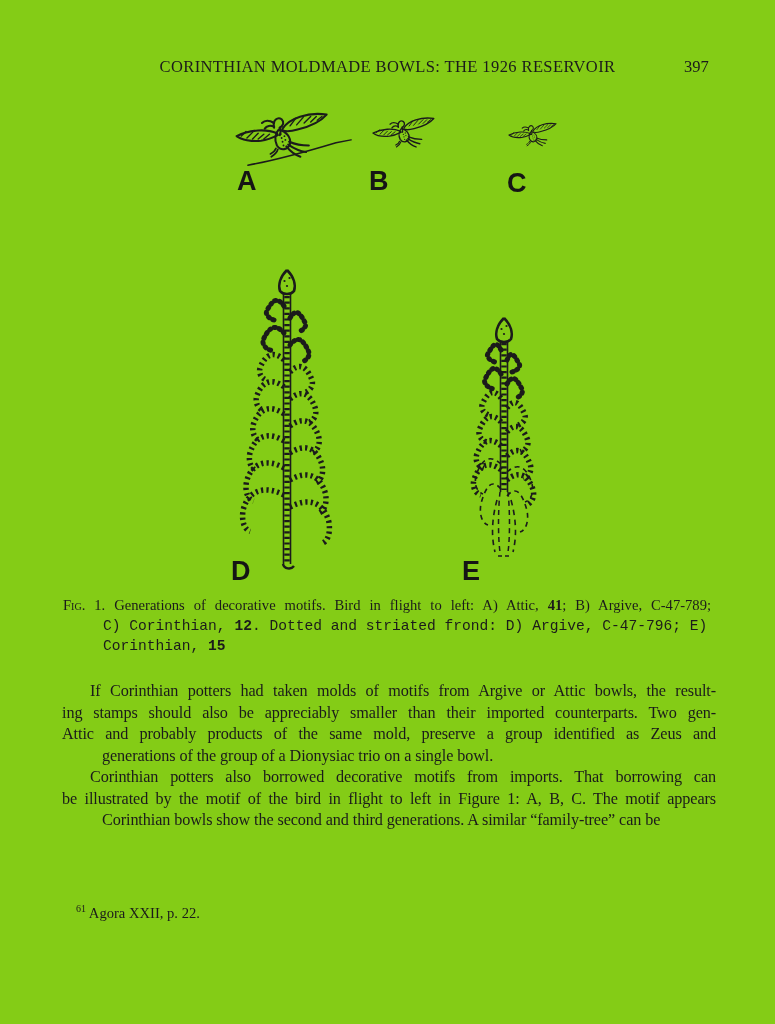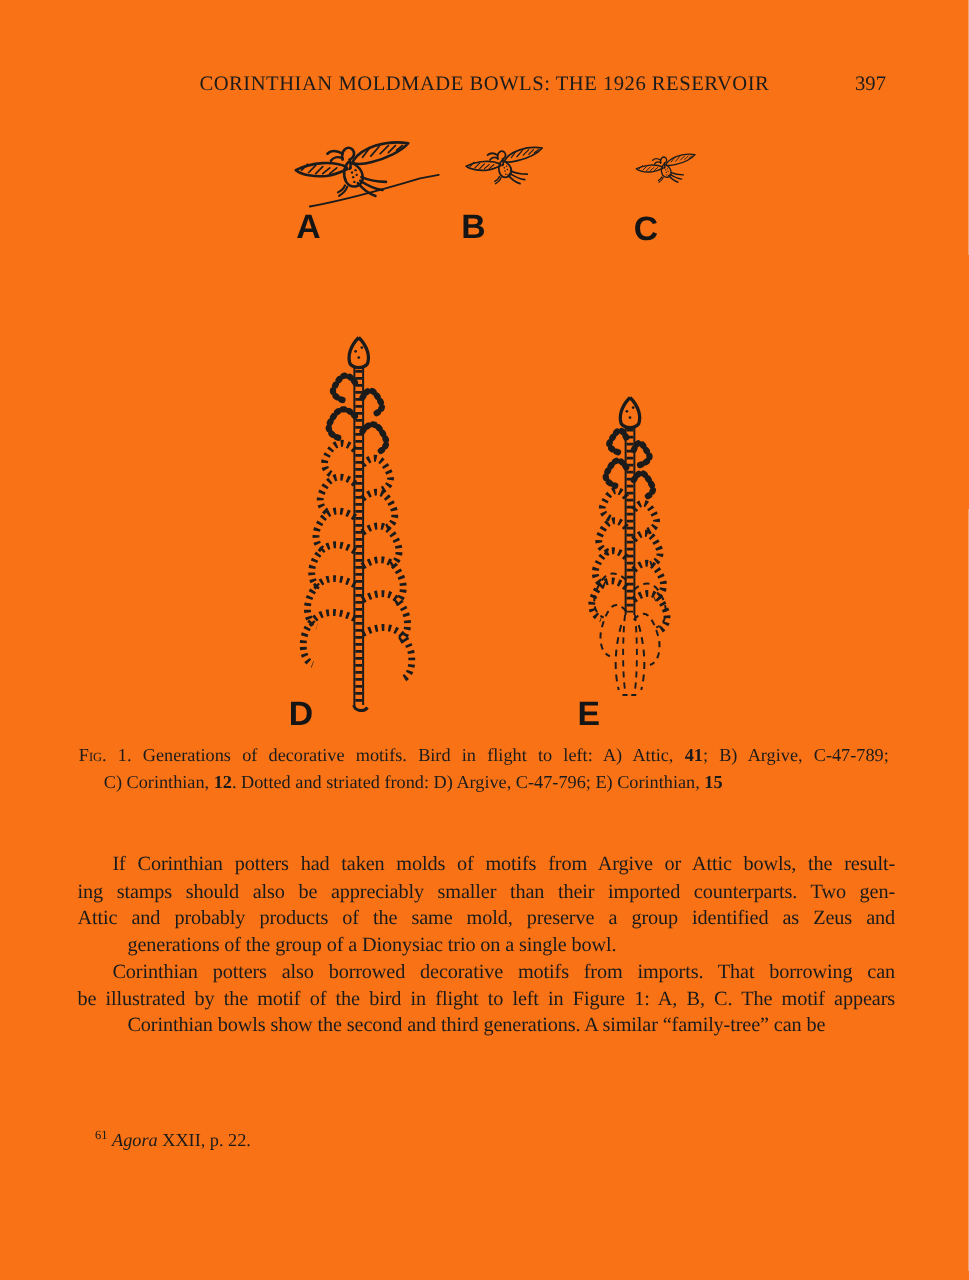--- a/index.html
+++ b/index.html
@@ -5,7 +5,7 @@
   html,body{margin:0;padding:0;background:#e8e8e4}
   .page{
     position:relative;width:775px;height:1024px;margin:0 auto;
-    background:#f97316;color:#1b1b1b;overflow:hidden;
+    background:#84cc16;color:#1b1b1b;overflow:hidden;
     font-family:"Liberation Serif", serif;
   }
   .header-title{

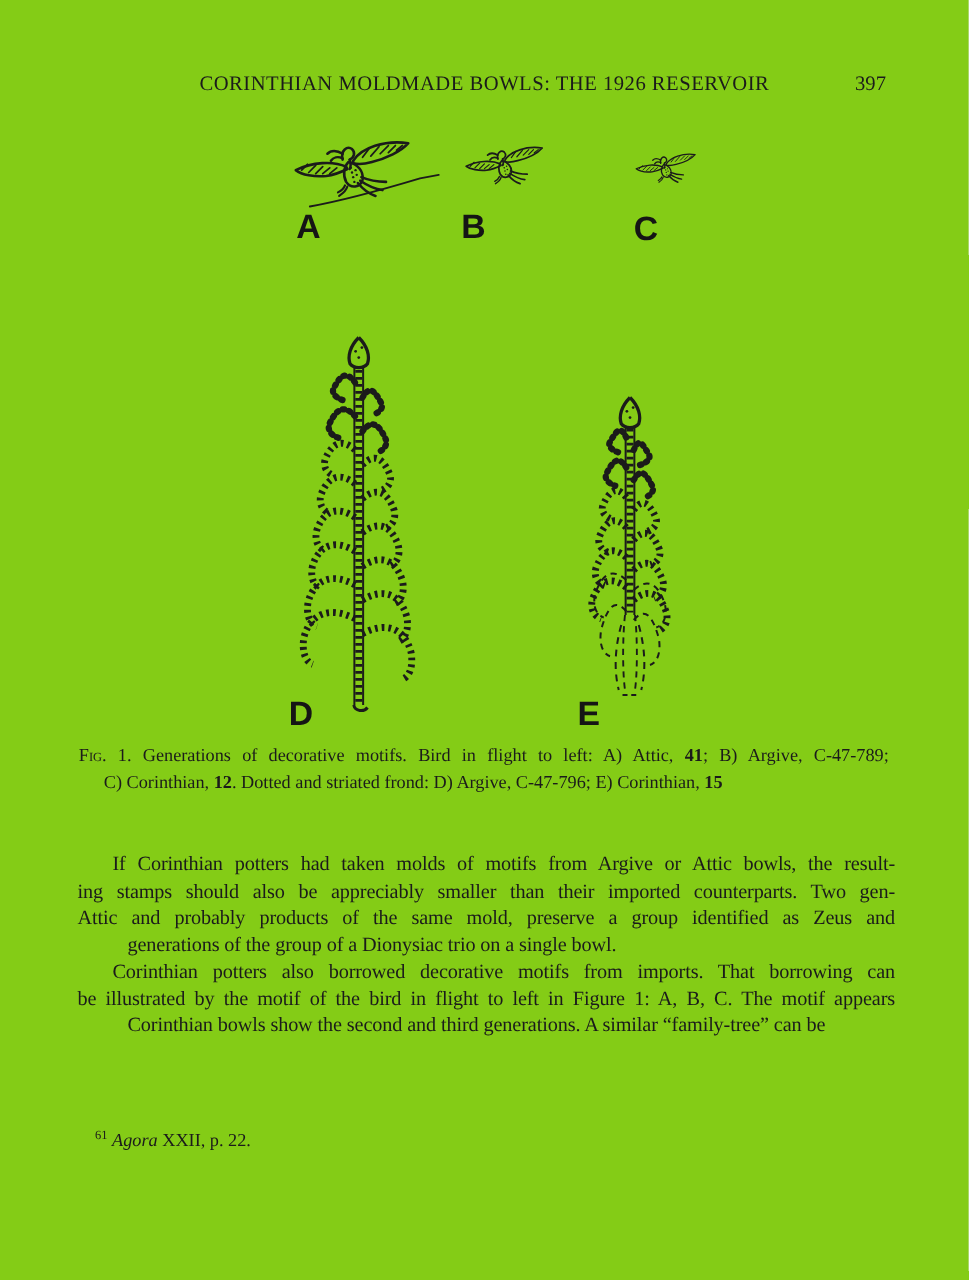--- a/index.html
+++ b/index.html
@@ -34,7 +34,7 @@
     font-size:14.6px;line-height:20.5px;
   }
   .cap-line.justify{text-align:justify;text-align-last:justify;}
-  .cap-line.second{margin-left:20px;}
+  .cap-line.second{margin-left:40px;font-family:Liberation Mono, monospace;}
   .body-text{
     position:absolute;left:62px;top:681px;width:654px;
     font-size:16.2px;line-height:21.5px;letter-spacing:-0.1px;

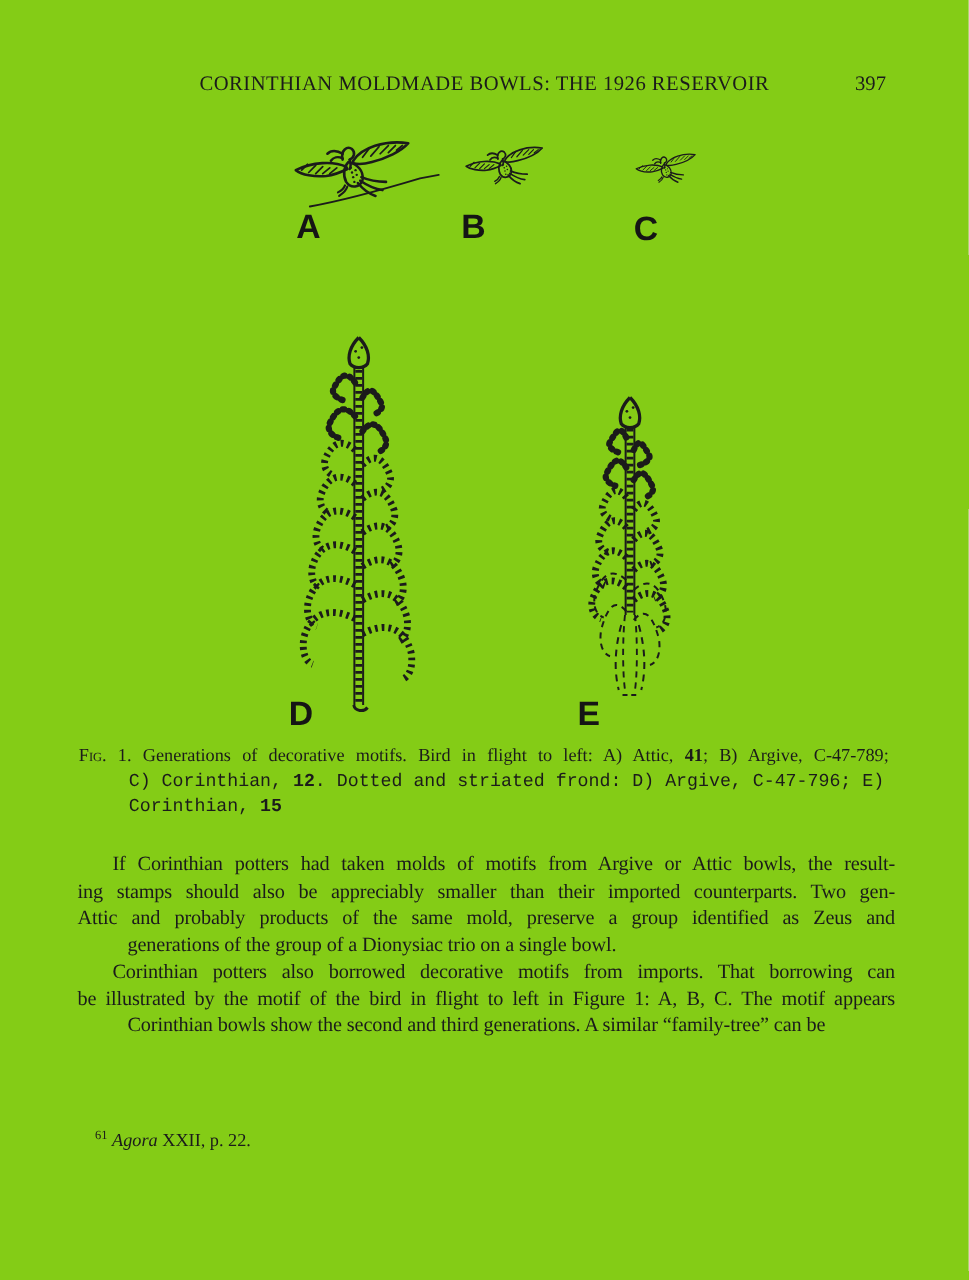--- a/index.html
+++ b/index.html
@@ -46,7 +46,7 @@
   .sc{font-variant:small-caps;}
   .sup{font-size:10px;vertical-align:super;line-height:0;letter-spacing:0;}
   .b{font-weight:bold;}
-  .i{font-style:italic;text-align:right;}
+  .i{text-align:right;}
 </style>
 </head>
 <body>

